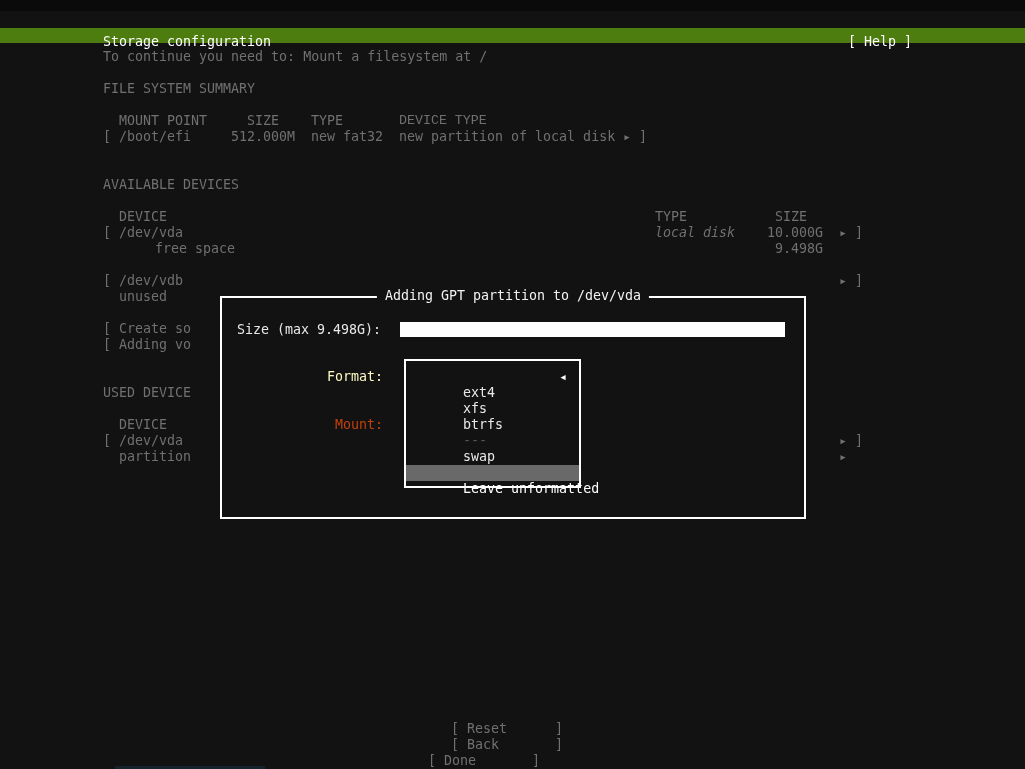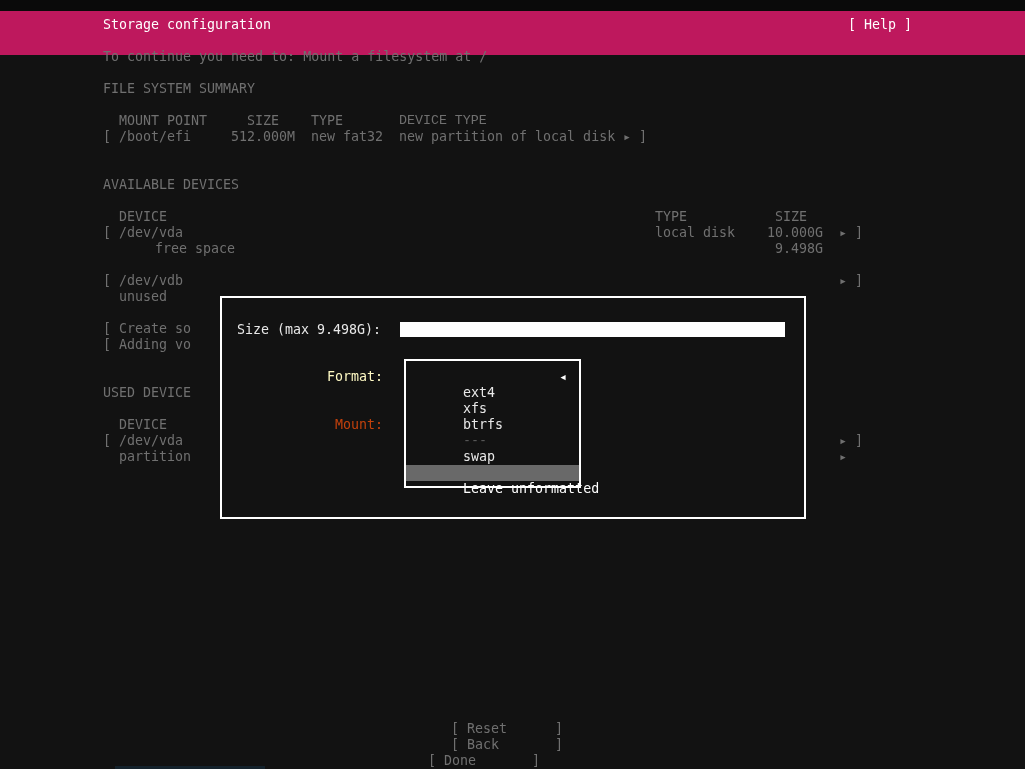--- a/index.html
+++ b/index.html
@@ -21,8 +21,8 @@
 
   
   .titlebar {
-    position: absolute; top: 11px; left: 0; width: 1025px; height: 44px;
-    background: #be185d; color: #ffffff;
+    position: absolute; top: 28px; left: 0; width: 1025px; height: 15px;
+    background: #4d7c0f; color: #ffffff;
   }
   .titlebar .bar-title { left: 103px; top: 6px; }
   .titlebar .bar-help  { left: 848px; top: 6px; cursor: pointer; }

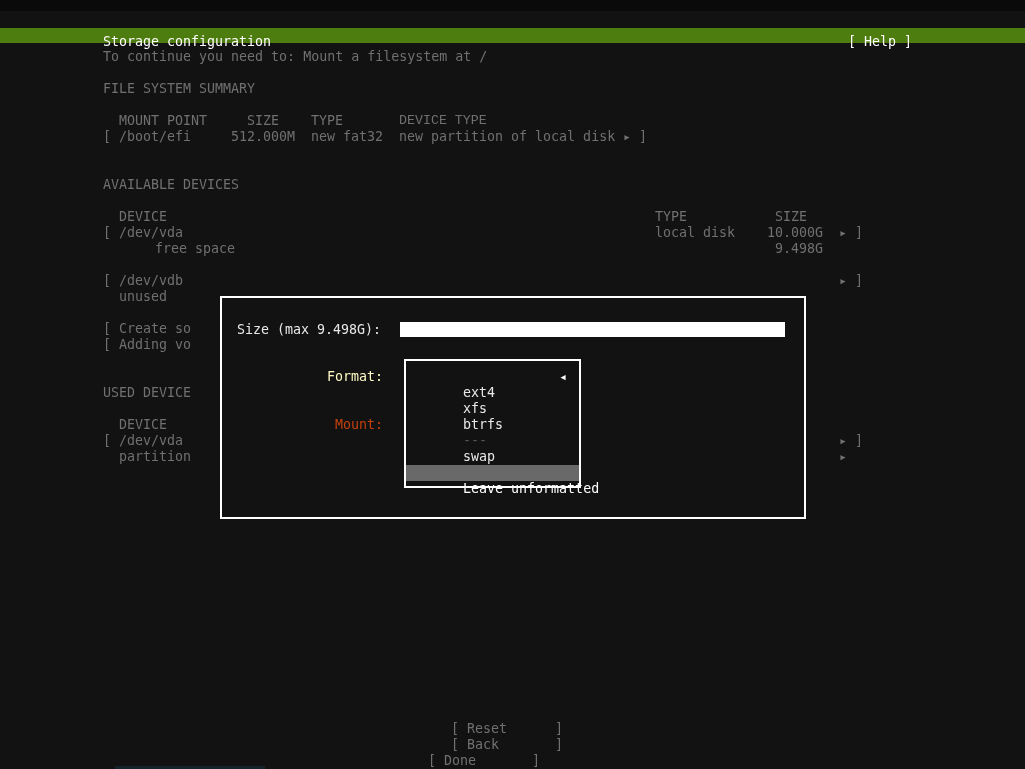--- a/index.html
+++ b/index.html
@@ -98,7 +98,7 @@
 
 <div>
   <span class="abs dim" style="left:103px; top:225px;">[ /dev/vda</span>
-  <span class="abs dim" style="left:655px; top:225px;">local disk</span>
+  <span class="abs dim" style="left:655px; top:225px;font-style:italic;">local disk</span>
   <span class="abs dim" style="left:767px; top:225px;">10.000G</span>
   <span class="abs dim" style="left:839px; top:225px;">▸ ]</span>
 </div>

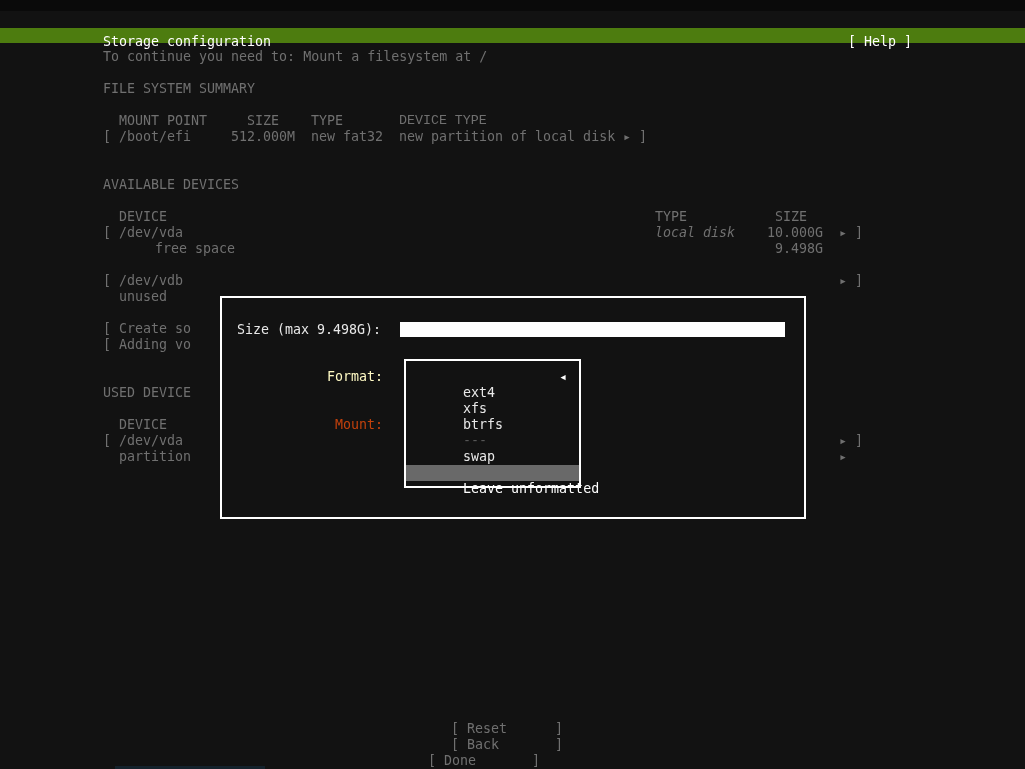--- a/index.html
+++ b/index.html
@@ -129,6 +129,7 @@
 </div>
 
 <div class="dialog">
+  <span class="dialog-title">Adding GPT partition to /dev/vda</span>
 
   <span class="abs size-label">Size (max 9.498G):</span>
   <input class="size-input" type="text" value="" style="">

